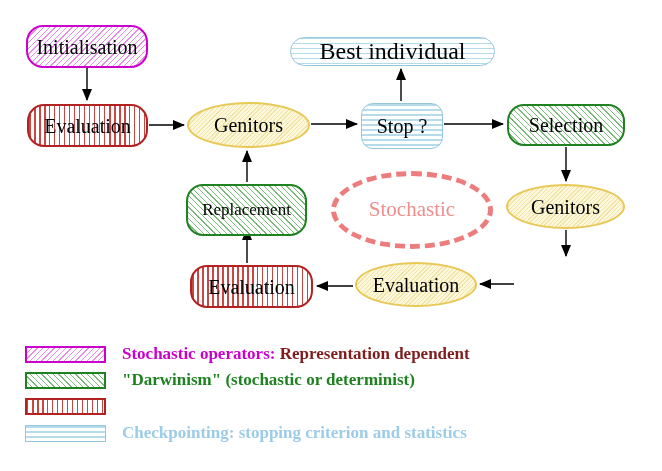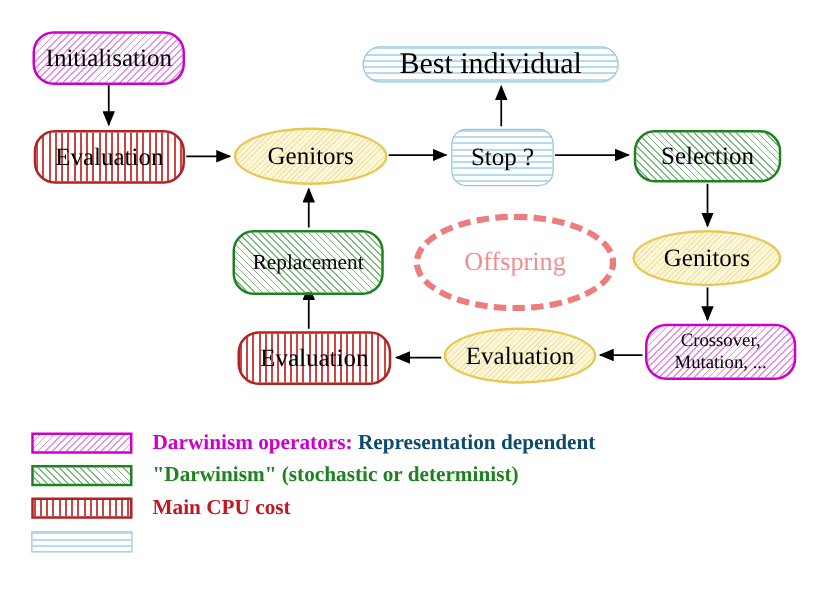--- a/index.html
+++ b/index.html
@@ -118,7 +118,7 @@
 
   <div class="node hatch-green n-replacement">Replacement</div>
 
-  <div class="node n-generation">Offspring</div>
+  <div class="node n-generation">Stochastic</div>
 
   <div class="swatch sw-1"></div>
   <div class="legend-text lt-1">

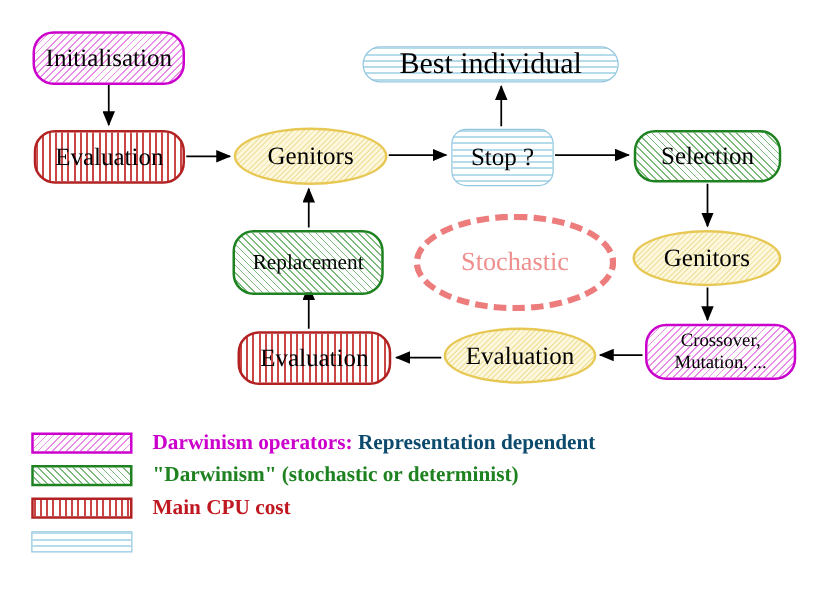--- a/index.html
+++ b/index.html
@@ -107,10 +107,6 @@
 
   <div class="node ellipse-yellow n-genitors">Genitors</div>
 
-  <div class="node hatch-magenta n-crossover">
-    <span>Crossover,</span>
-    <span>Mutation, ...</span>
-  </div>
 
   <div class="node ellipse-yellow n-offspring">Evaluation</div>
 

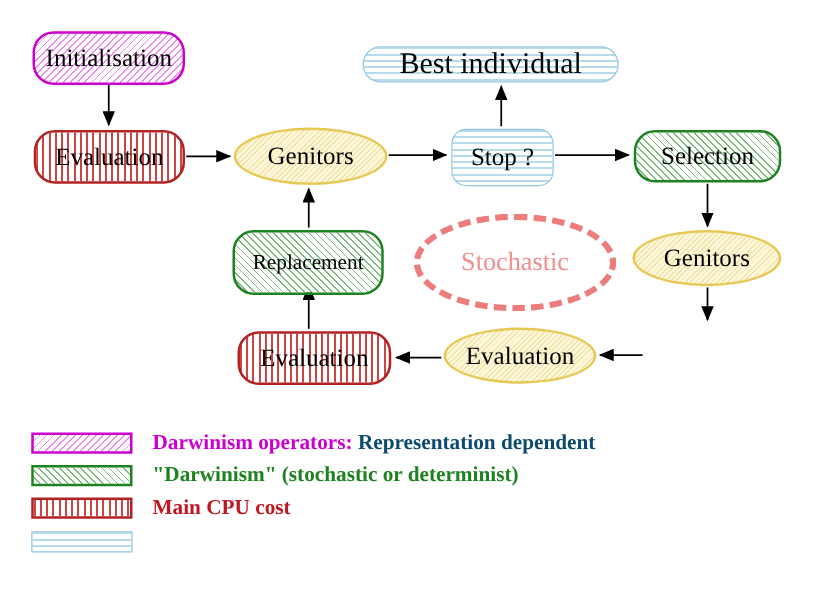--- a/index.html
+++ b/index.html
@@ -118,7 +118,7 @@
 
   <div class="swatch sw-1"></div>
   <div class="legend-text lt-1">
-    <span>Darwinism operators:</span>
+    <span>Stochastic operators:</span>
     <span class="alt">Representation dependent</span>
   </div>
 

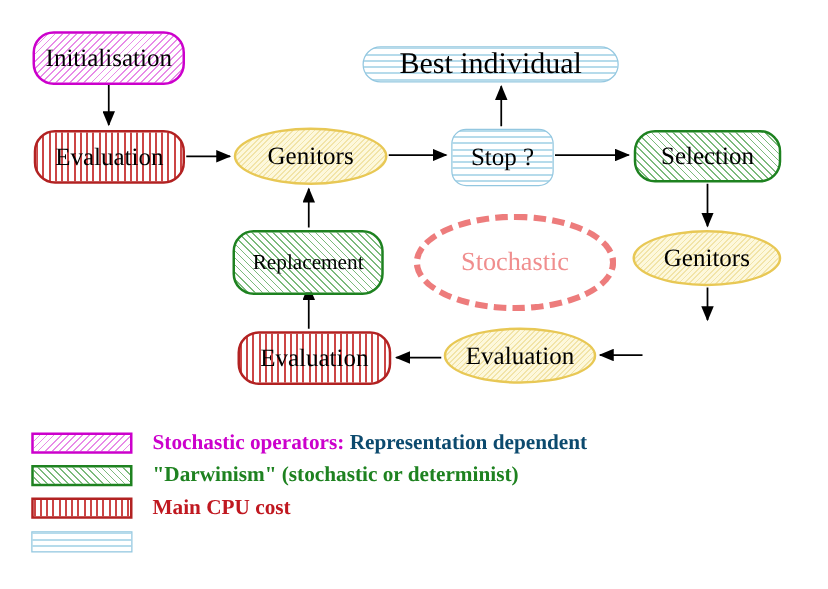--- a/index.html
+++ b/index.html
@@ -62,7 +62,7 @@
           background:repeating-linear-gradient(180deg,#b6dbeb 0 1.5px,#ffffff 1.5px 5px); }
   .legend-text { position:absolute; left:122px; font-size:17px; font-weight:bold; white-space:nowrap; }
   .lt-1 { top:344px; color:#cc00cc; }
-  .lt-1 .alt { color:#0c4a6e; }
+  .lt-1 .alt { color:#7f1d1d; }
   .lt-2 { top:370px; color:#1e8220; }
   .lt-3 { top:396px; color:#c01820; }
   .lt-4 { top:423px; color:#9cccе8; color:#9ccce8; }

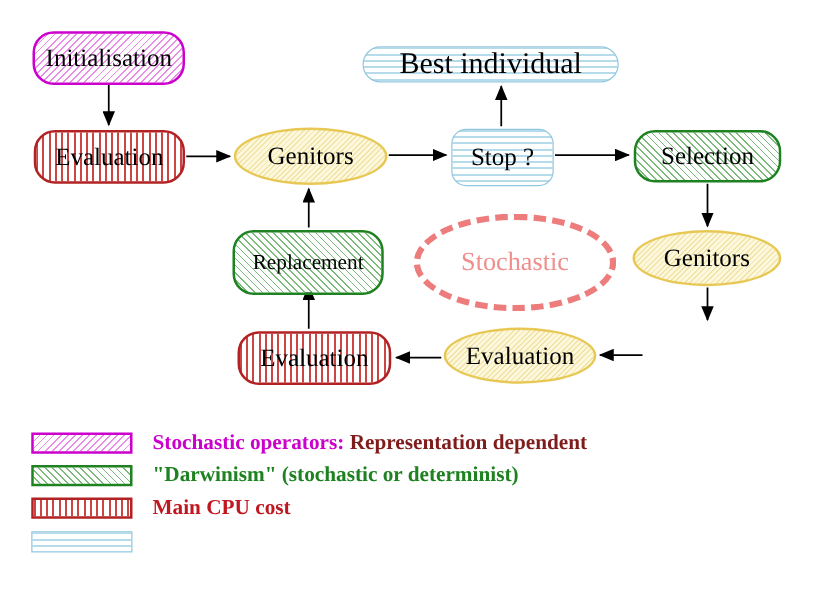--- a/index.html
+++ b/index.html
@@ -126,7 +126,6 @@
   <div class="legend-text lt-2">"Darwinism" (stochastic or determinist)</div>
 
   <div class="swatch sw-3"></div>
-  <div class="legend-text lt-3">Main CPU cost</div>
 
   <div class="swatch sw-4"></div>
 

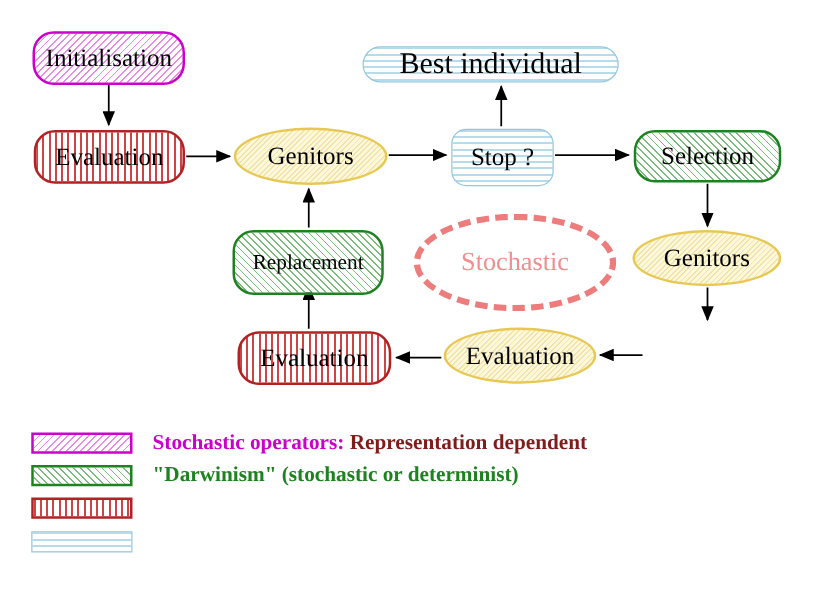--- a/index.html
+++ b/index.html
@@ -128,6 +128,7 @@
   <div class="swatch sw-3"></div>
 
   <div class="swatch sw-4"></div>
+  <div class="legend-text lt-4">Checkpointing: stopping criterion and statistics</div>
 
 </div>
 

